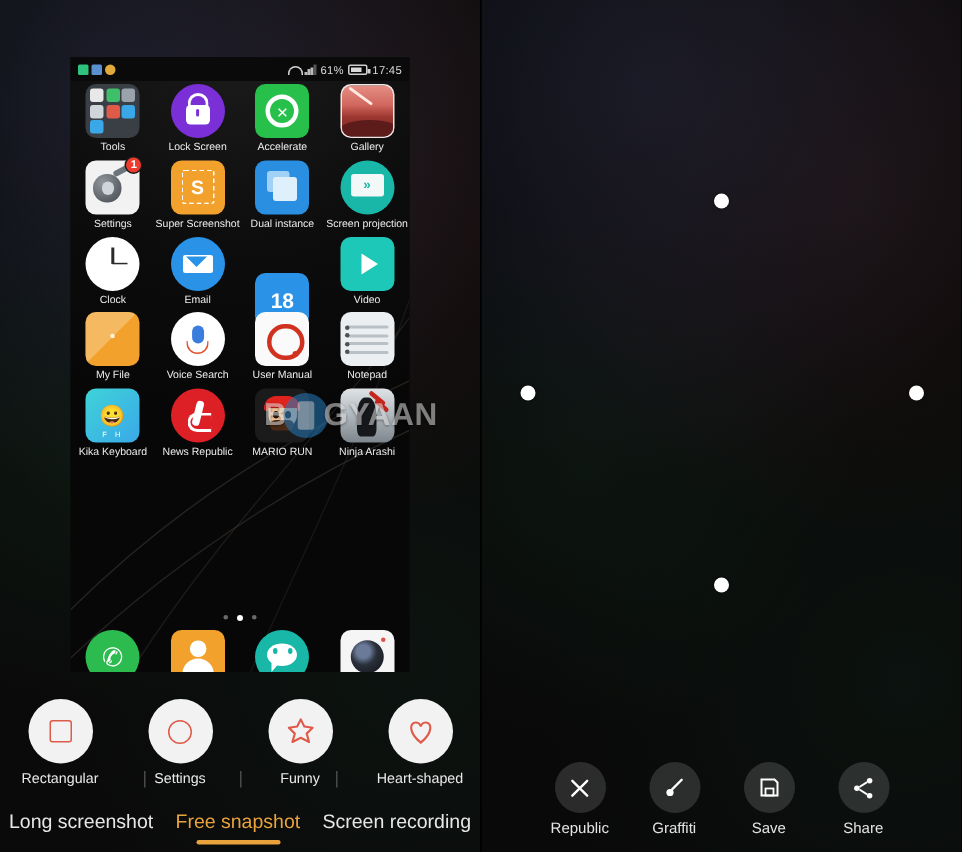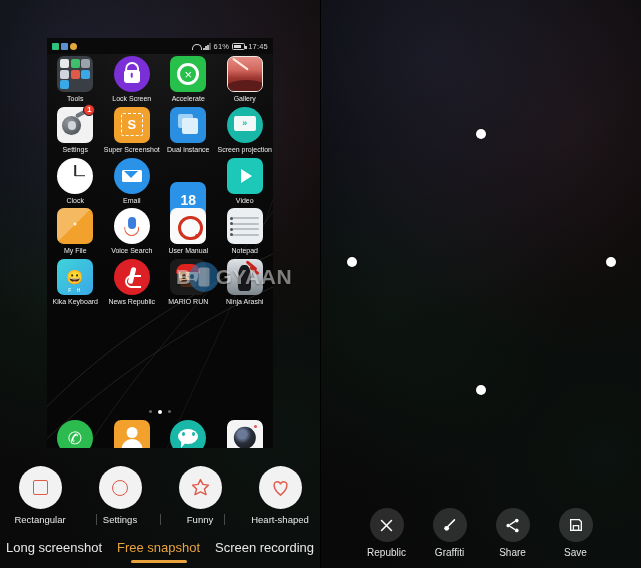--- a/index.html
+++ b/index.html
@@ -593,6 +593,15 @@
       </div>
       <div class="action">
         <div class="action-circle">
+          <svg width="16" height="16" viewBox="0 0 24 24">
+            <path d="M4 4 H17 L20 7 V20 H4 Z" fill="none" stroke="#fff" stroke-width="2"></path>
+            <rect x="8" y="13" width="8" height="7" fill="none" stroke="#fff" stroke-width="1.8"></rect>
+          </svg>
+        </div>
+        <div class="action-label">Save</div>
+      </div>
+      <div class="action">
+        <div class="action-circle">
           <svg width="17" height="17" viewBox="0 0 24 24">
             <circle cx="18" cy="5" r="2.6" fill="#fff"></circle>
               <circle cx="6" cy="12" r="2.6" fill="#fff"></circle>
@@ -602,15 +611,6 @@
         </div>
         <div class="action-label">Share</div>
       </div>
-      <div class="action">
-        <div class="action-circle">
-          <svg width="16" height="16" viewBox="0 0 24 24">
-            <path d="M4 4 H17 L20 7 V20 H4 Z" fill="none" stroke="#fff" stroke-width="2"></path>
-            <rect x="8" y="13" width="8" height="7" fill="none" stroke="#fff" stroke-width="1.8"></rect>
-          </svg>
-        </div>
-        <div class="action-label">Save</div>
-      </div>
     </div>
   </div>
 

